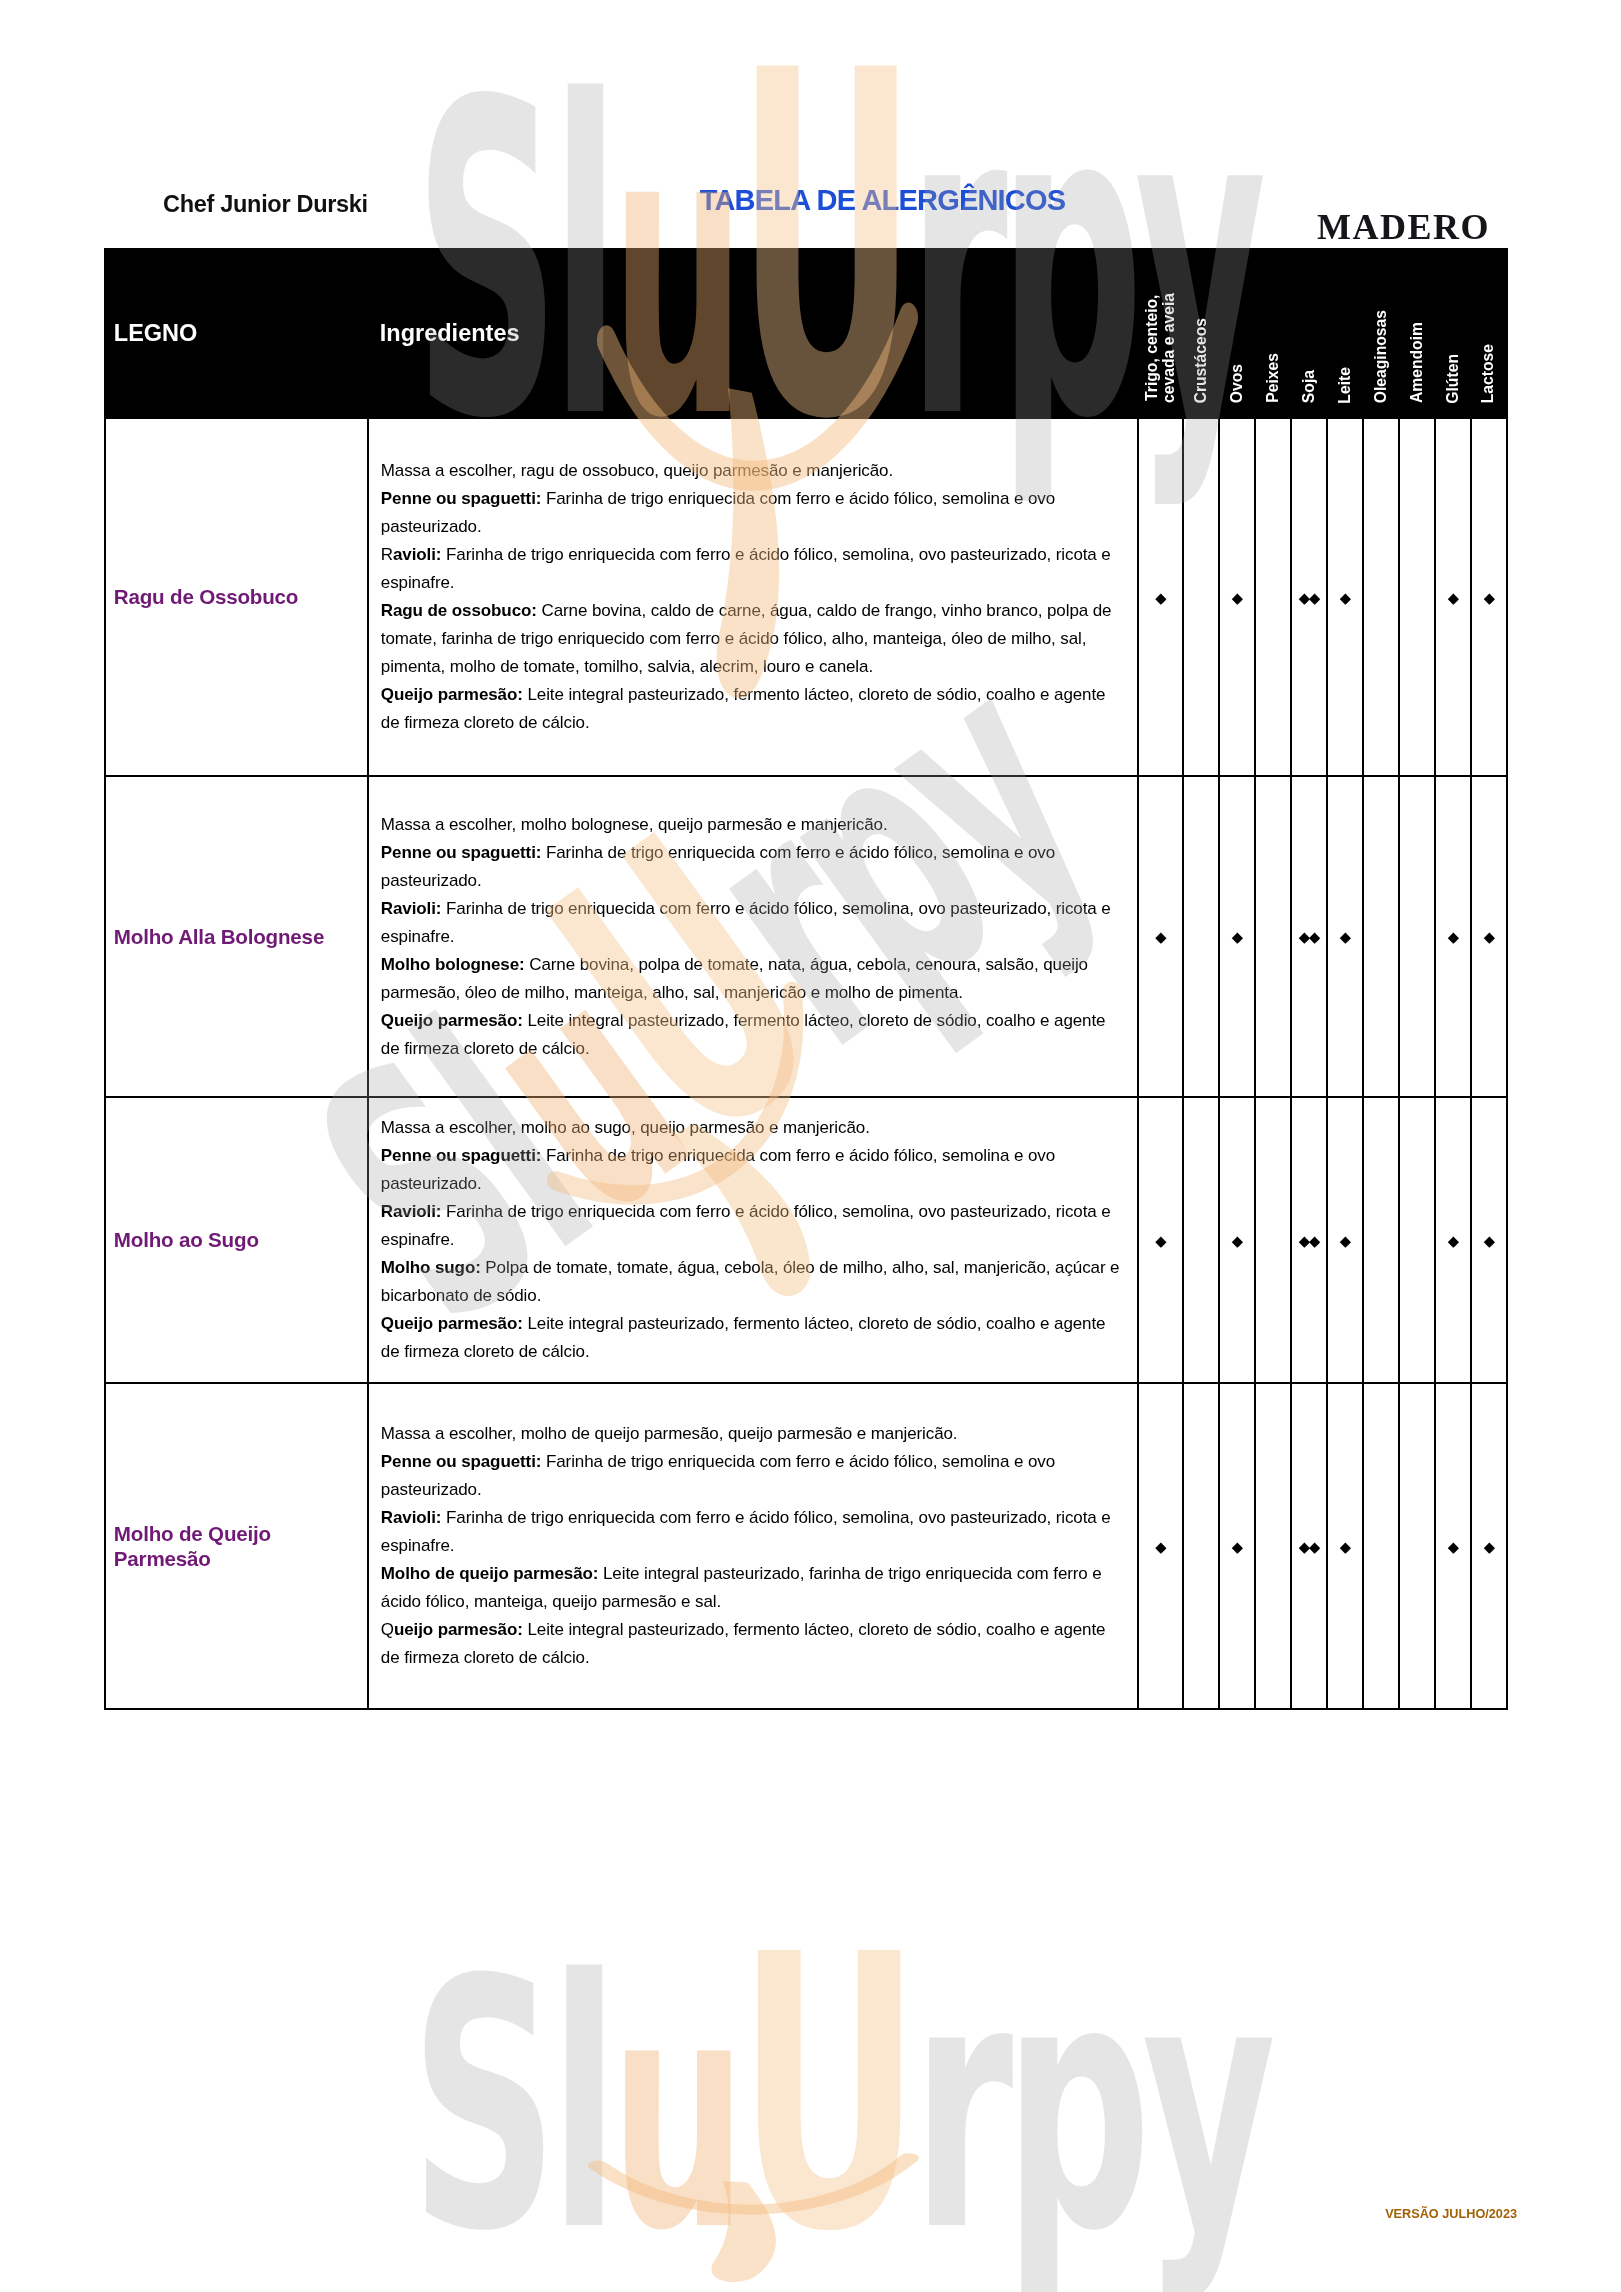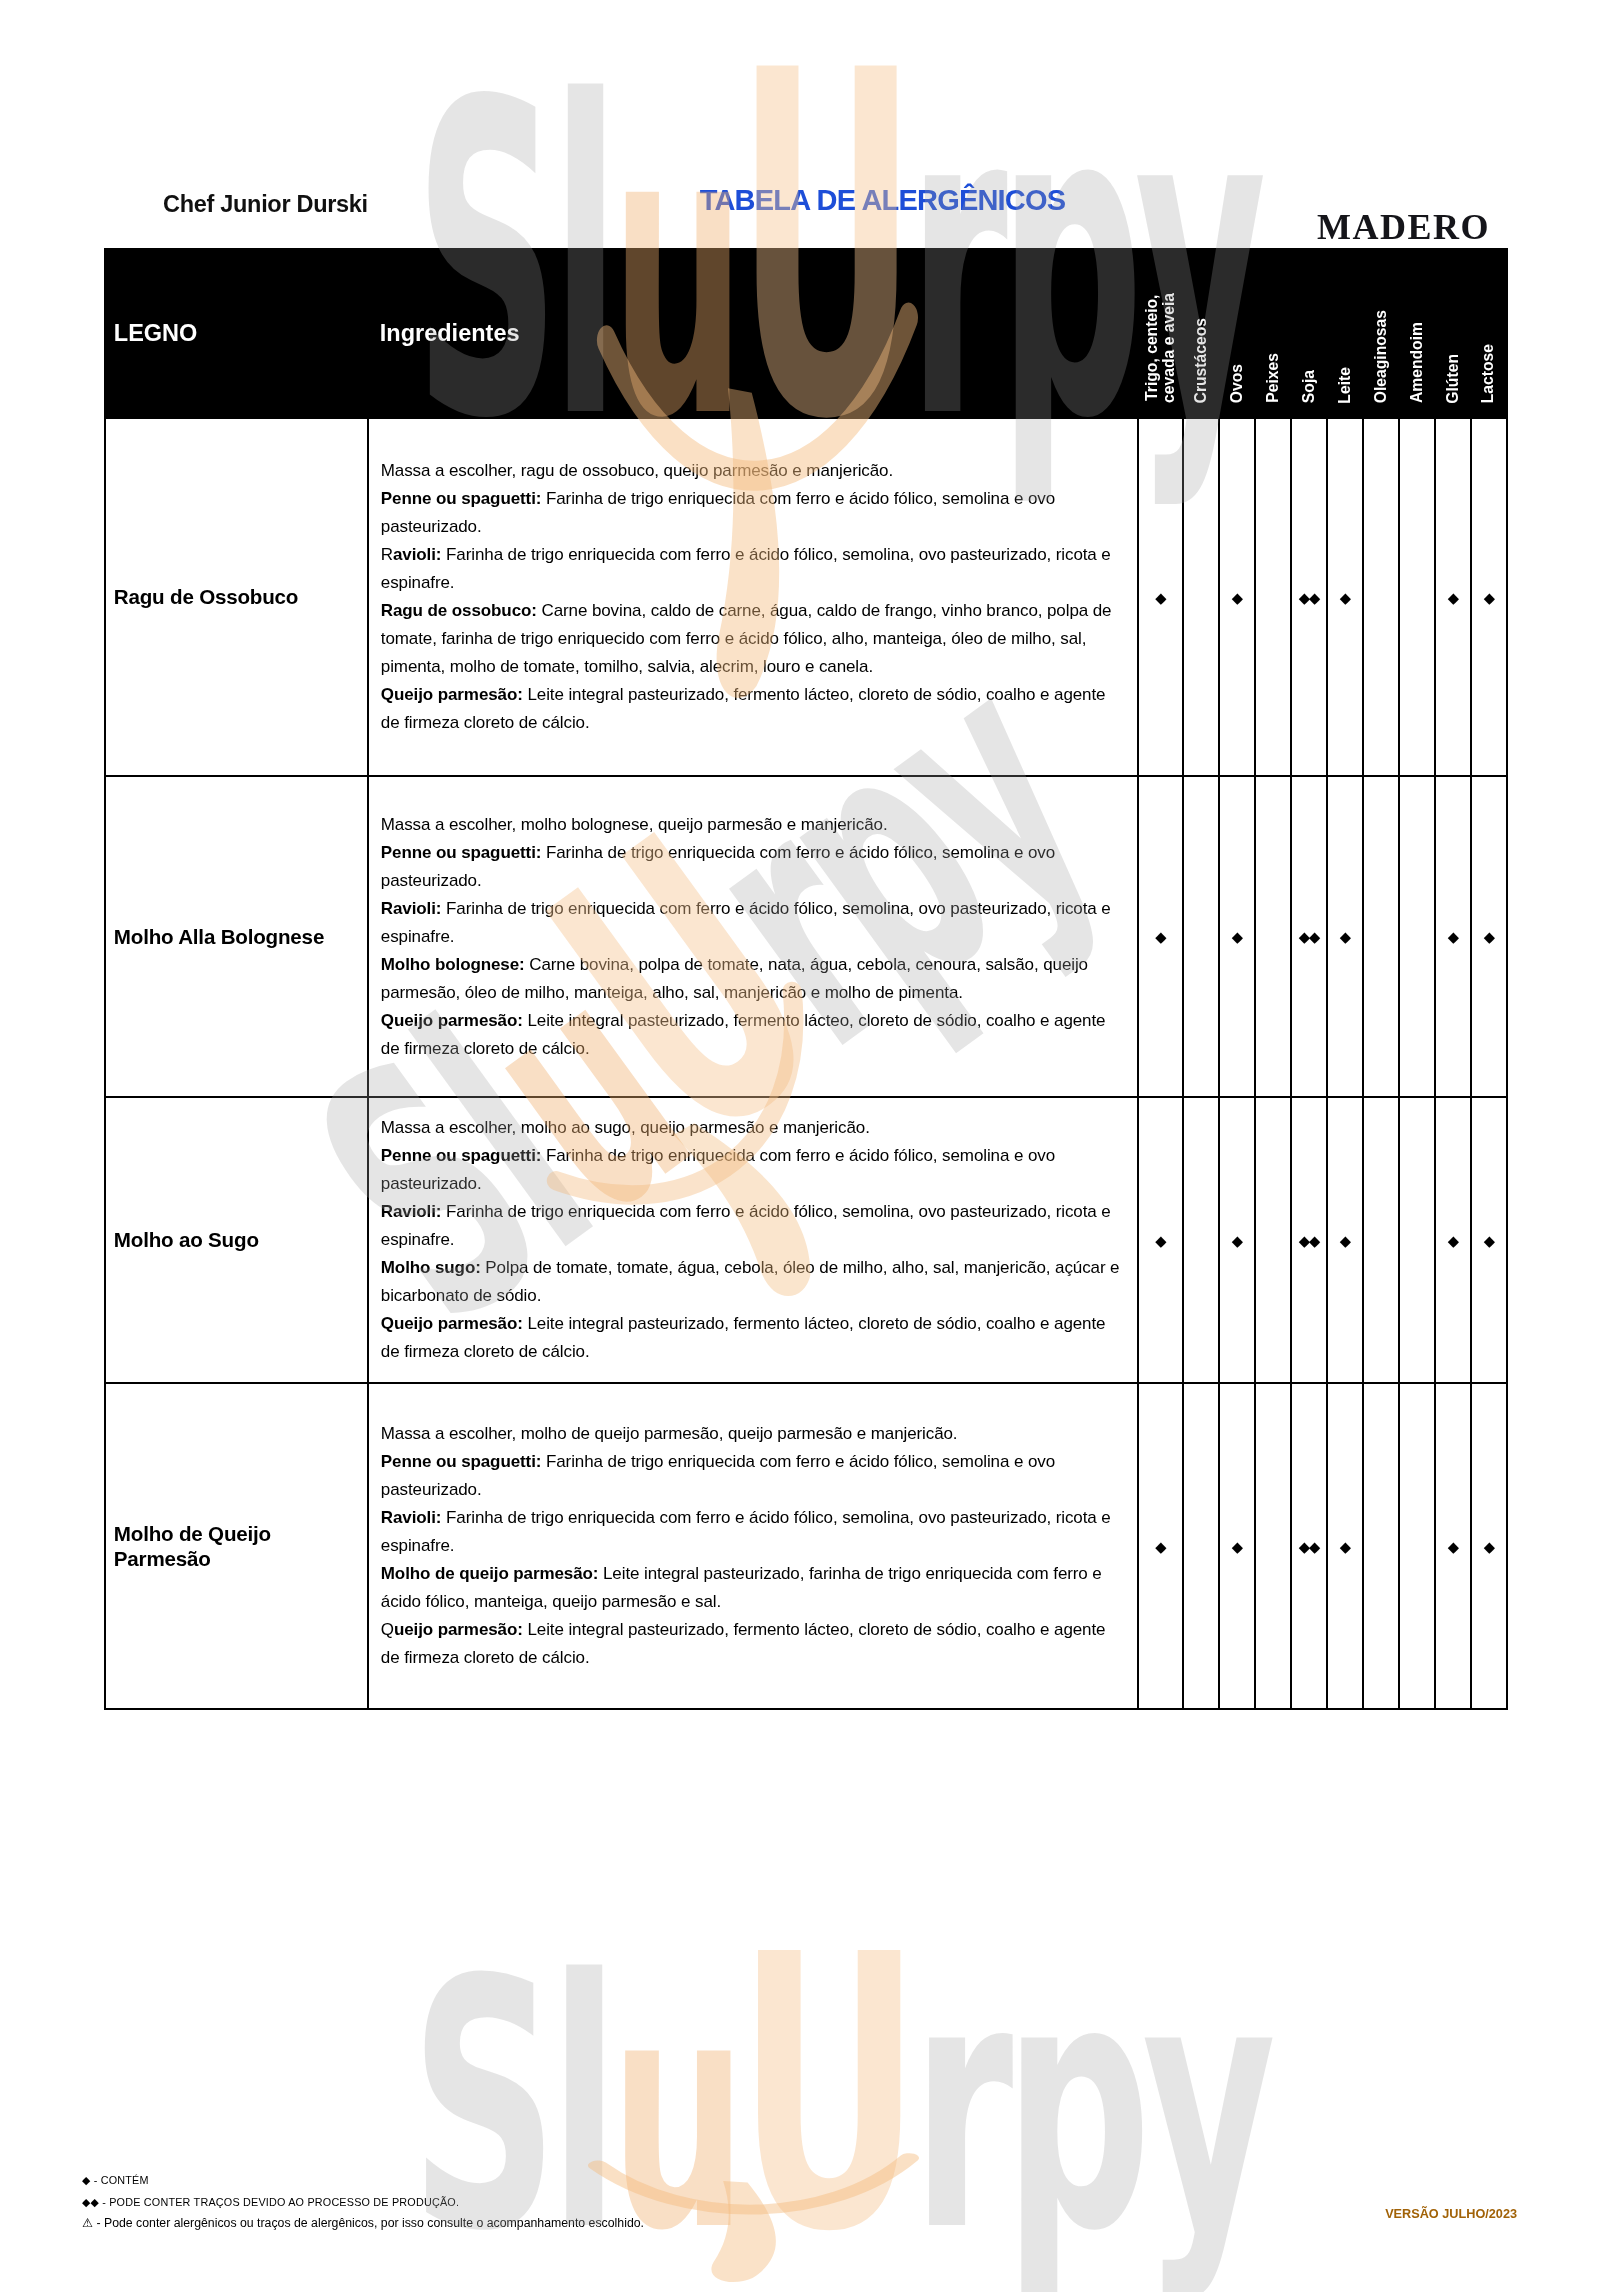--- a/index.html
+++ b/index.html
@@ -56,7 +56,7 @@
   tbody tr:nth-child(4) { height:326px; }
 
   td.name {
-    font-size:20.6px; font-weight:bold; color:#000000;
+    font-size:20.6px; font-weight:bold; color:#701a75;
     padding:0 7.8px; vertical-align:middle; line-height:25.5px;
     letter-spacing:-0.2px;
   }

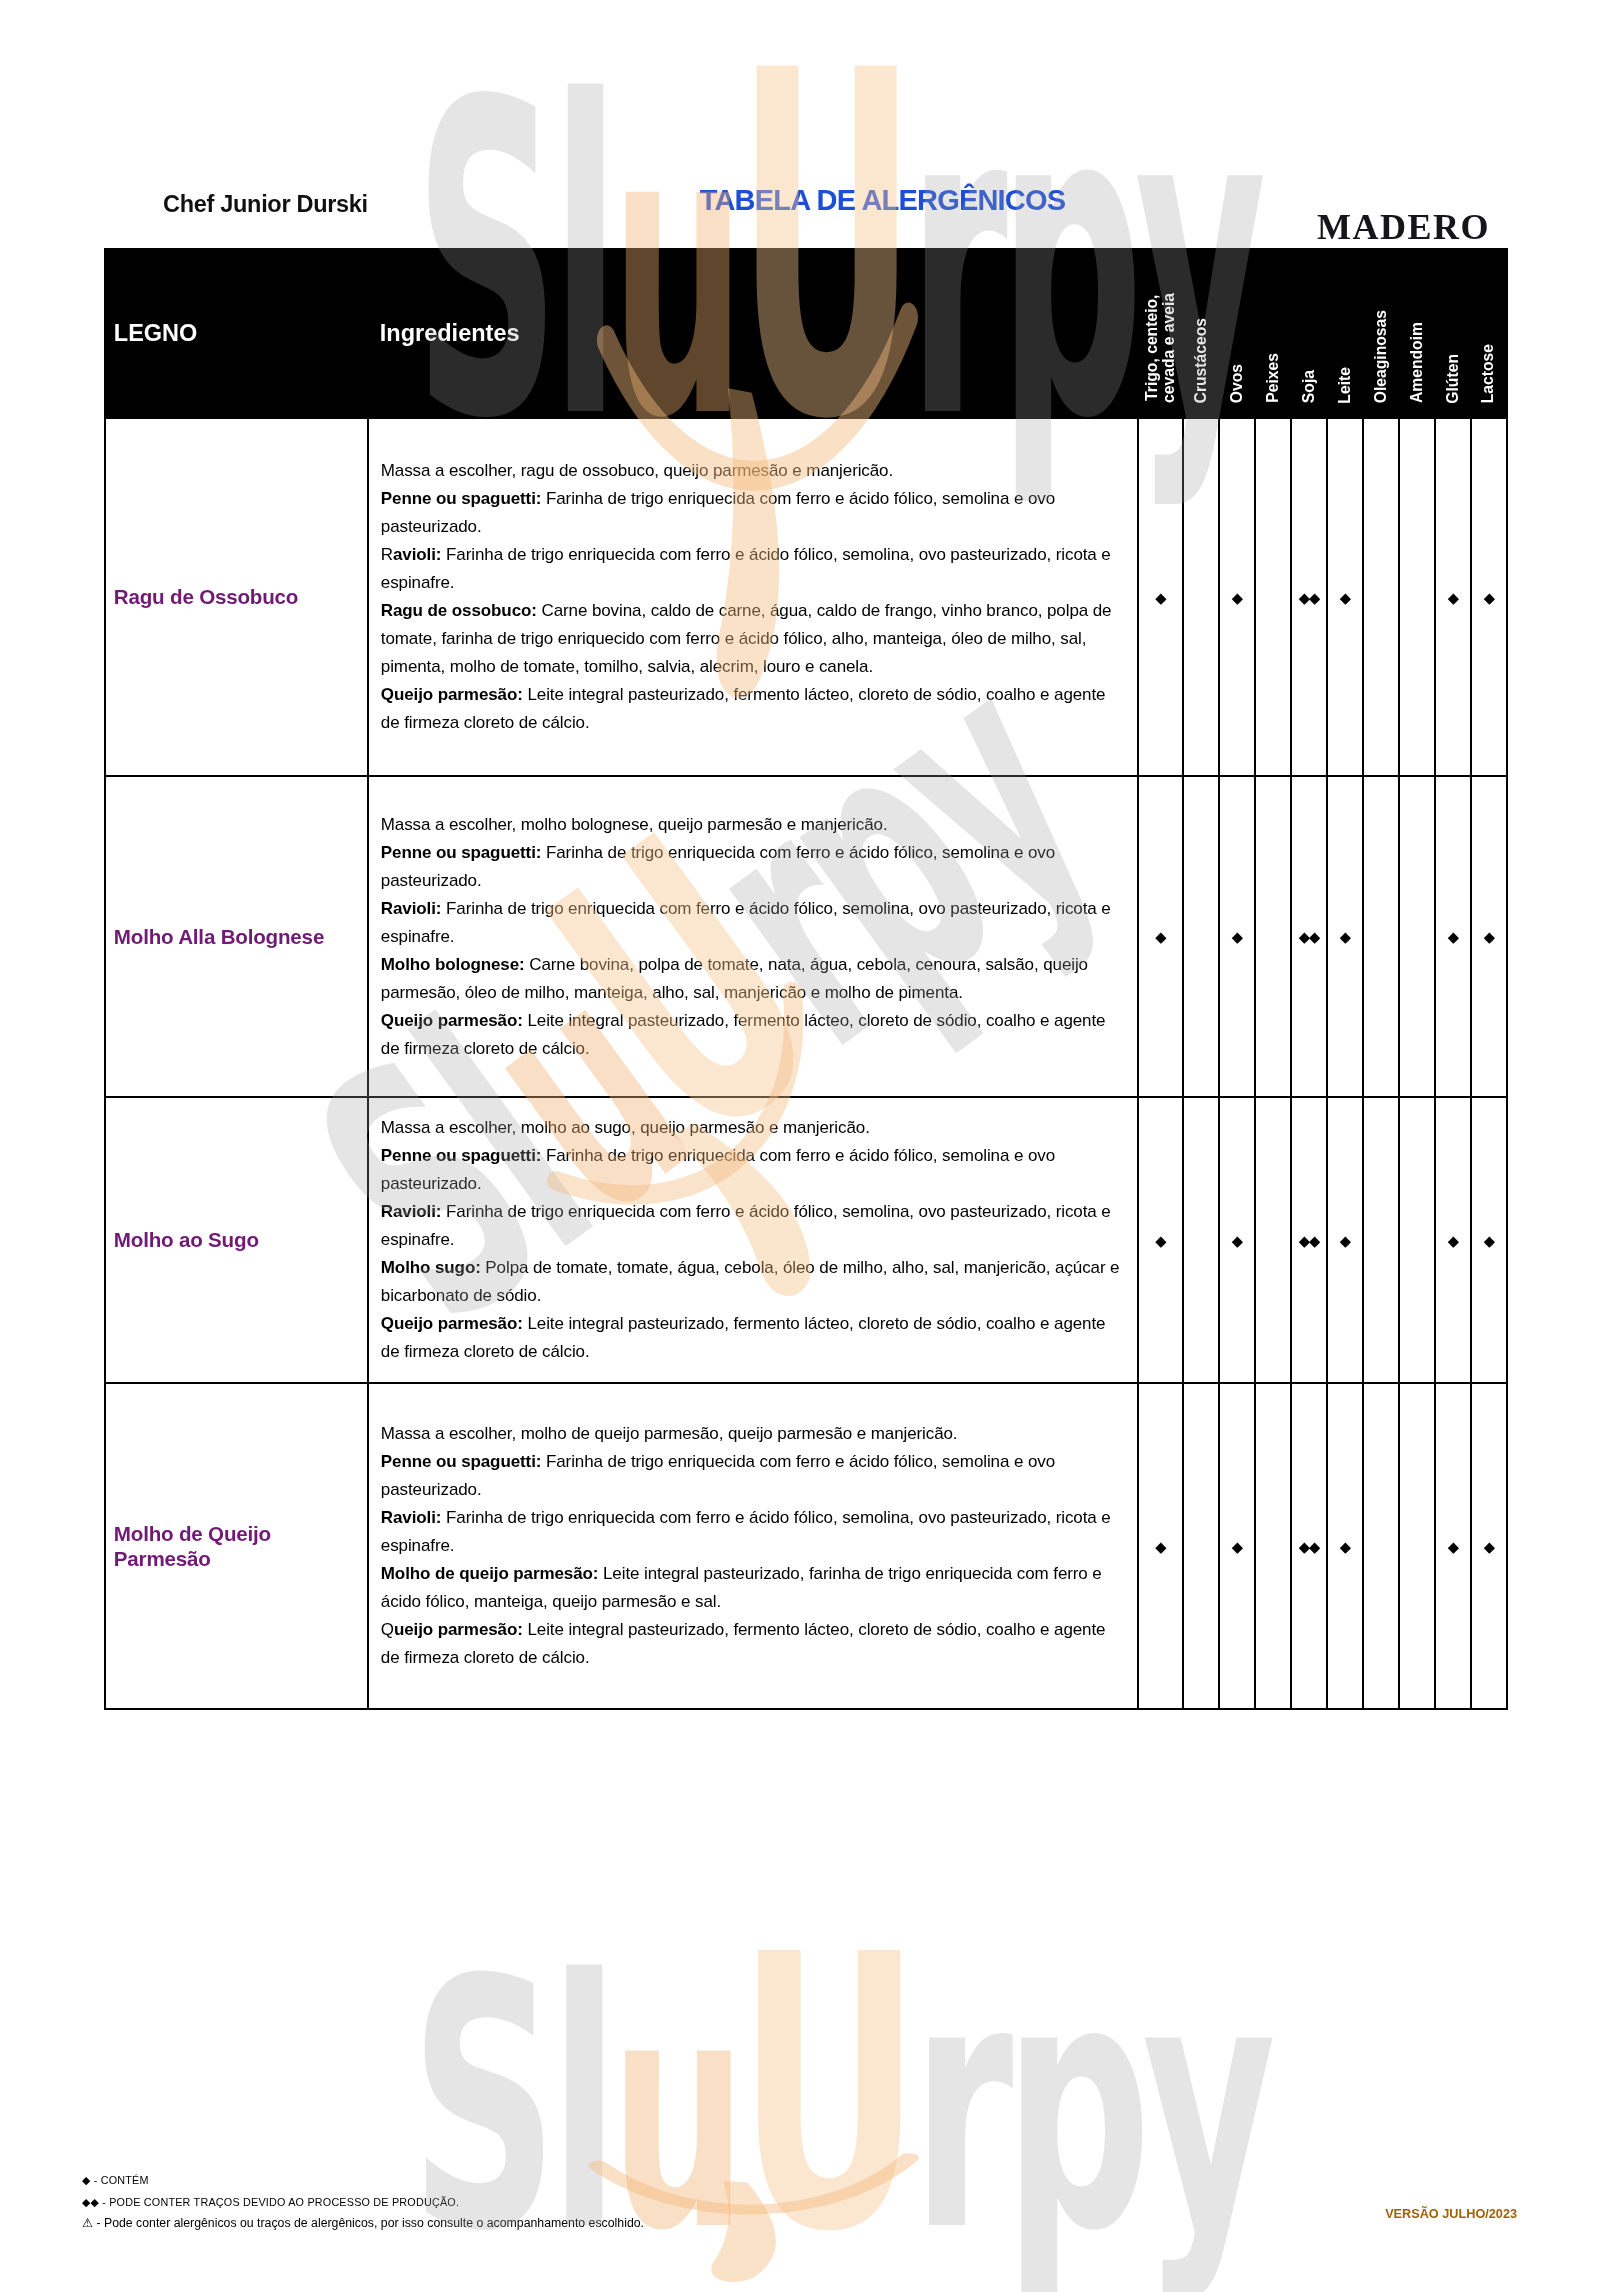--- a/index.html
+++ b/index.html
@@ -253,11 +253,6 @@
   </tbody>
   </table>
 
-  <div class="legend">
-    <div class="l1">◆ - CONTÉM</div>
-    <div class="l2">◆◆ - PODE CONTER TRAÇOS DEVIDO AO PROCESSO DE PRODUÇÃO.</div>
-    <div class="l3">⚠ - Pode conter alergênicos ou traços de alergênicos, por isso consulte o acompanhamento escolhido.</div>
-  </div>
   <div class="version">VERSÃO JULHO/2023</div>
 
 </div>

